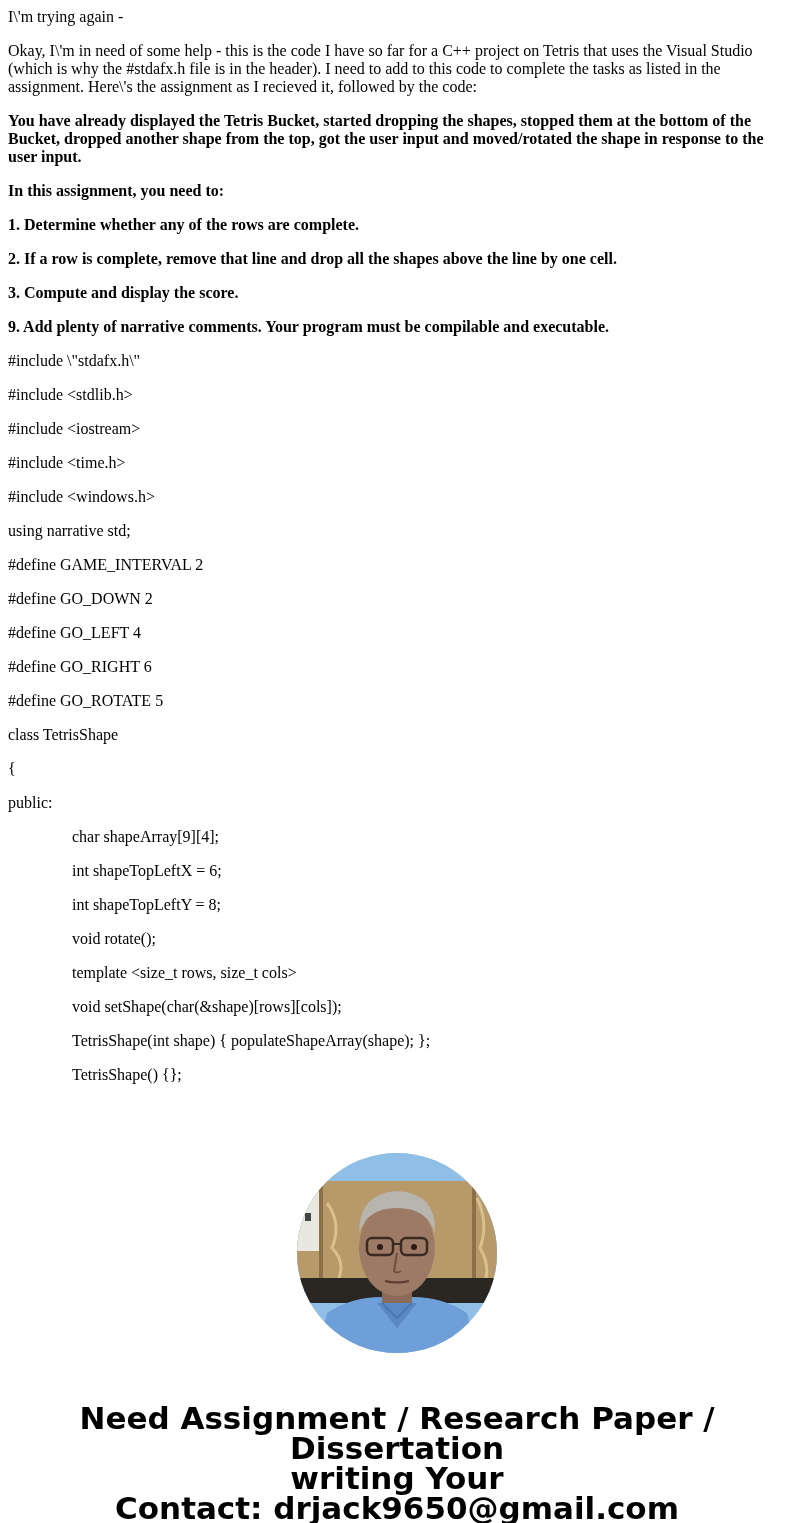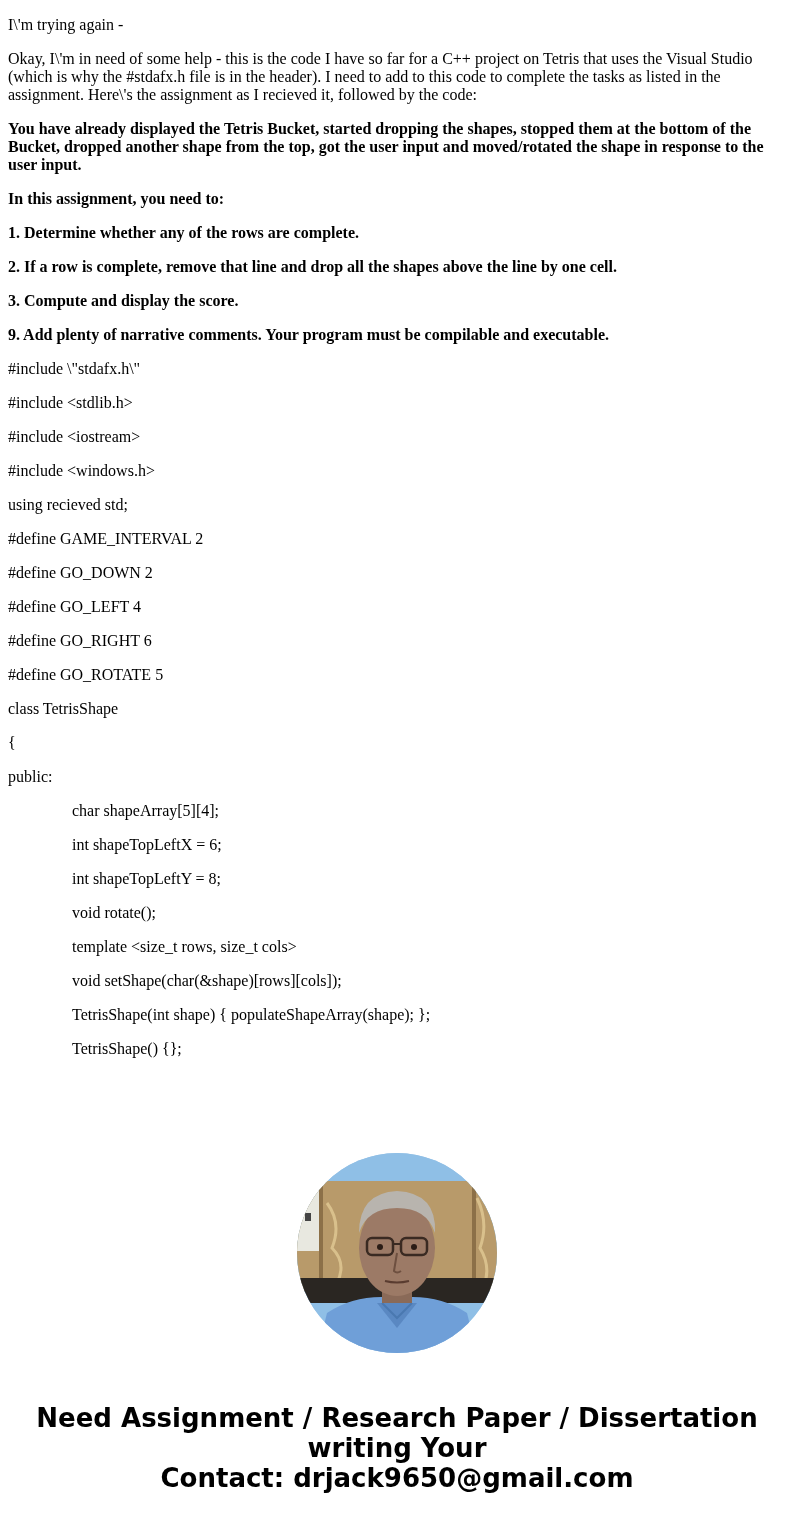--- a/index.html
+++ b/index.html
@@ -20,7 +20,7 @@
     .content {
       position: absolute;
       left: 8px;
-      top: 16px;
+      top: 8px;
       width: 778px;
     }
     .p {

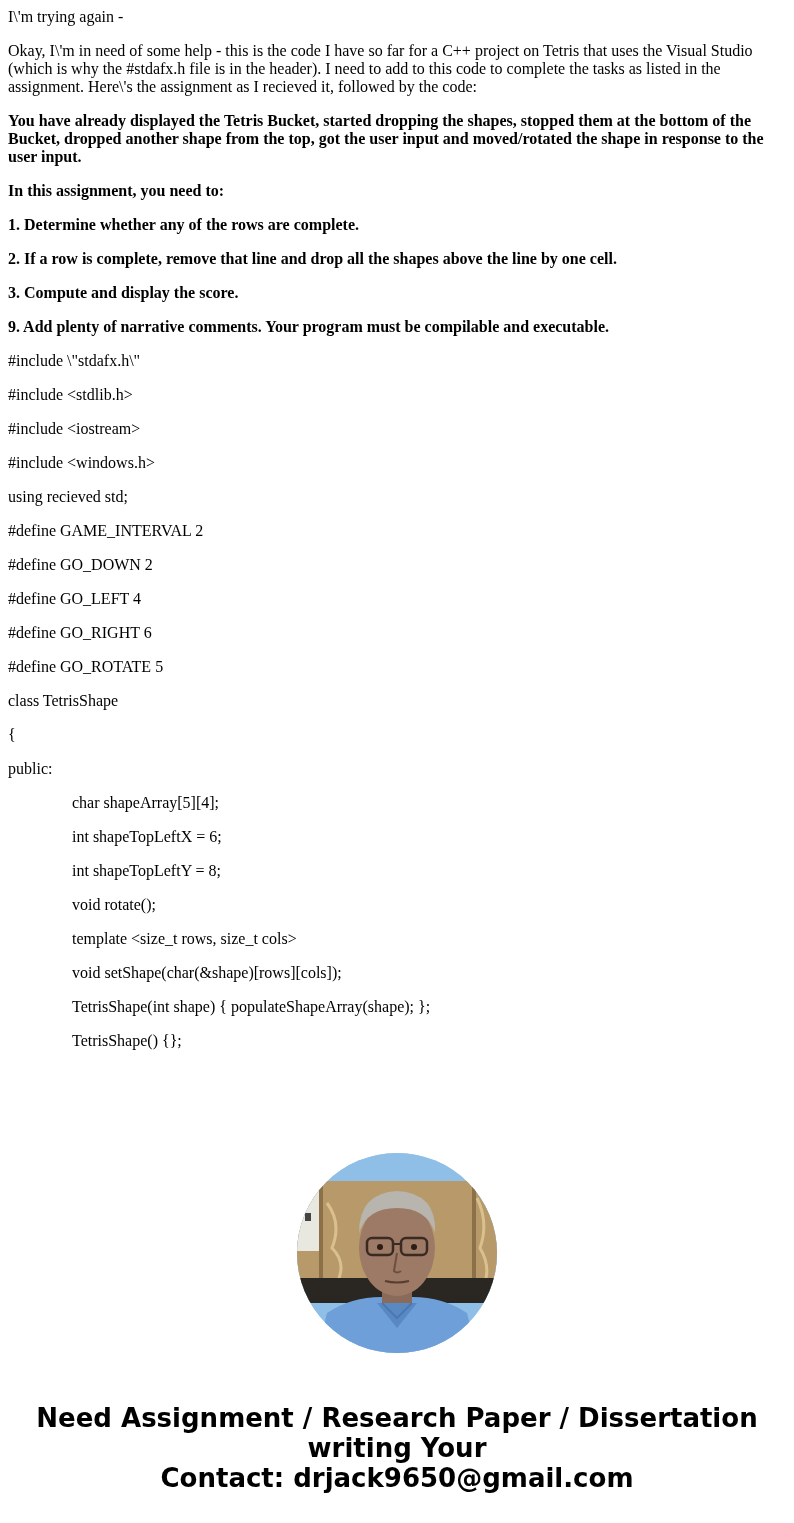--- a/index.html
+++ b/index.html
@@ -73,6 +73,7 @@
     <div class="p">#include \"stdafx.h\"</div>
     <div class="p">#include &lt;stdlib.h&gt;</div>
     <div class="p">#include &lt;iostream&gt;</div>
+    <div class="p">#include &lt;time.h&gt;</div>
     <div class="p">#include &lt;windows.h&gt;</div>
     <div class="p">using recieved std;</div>
     <div class="p">#define GAME_INTERVAL 2</div>

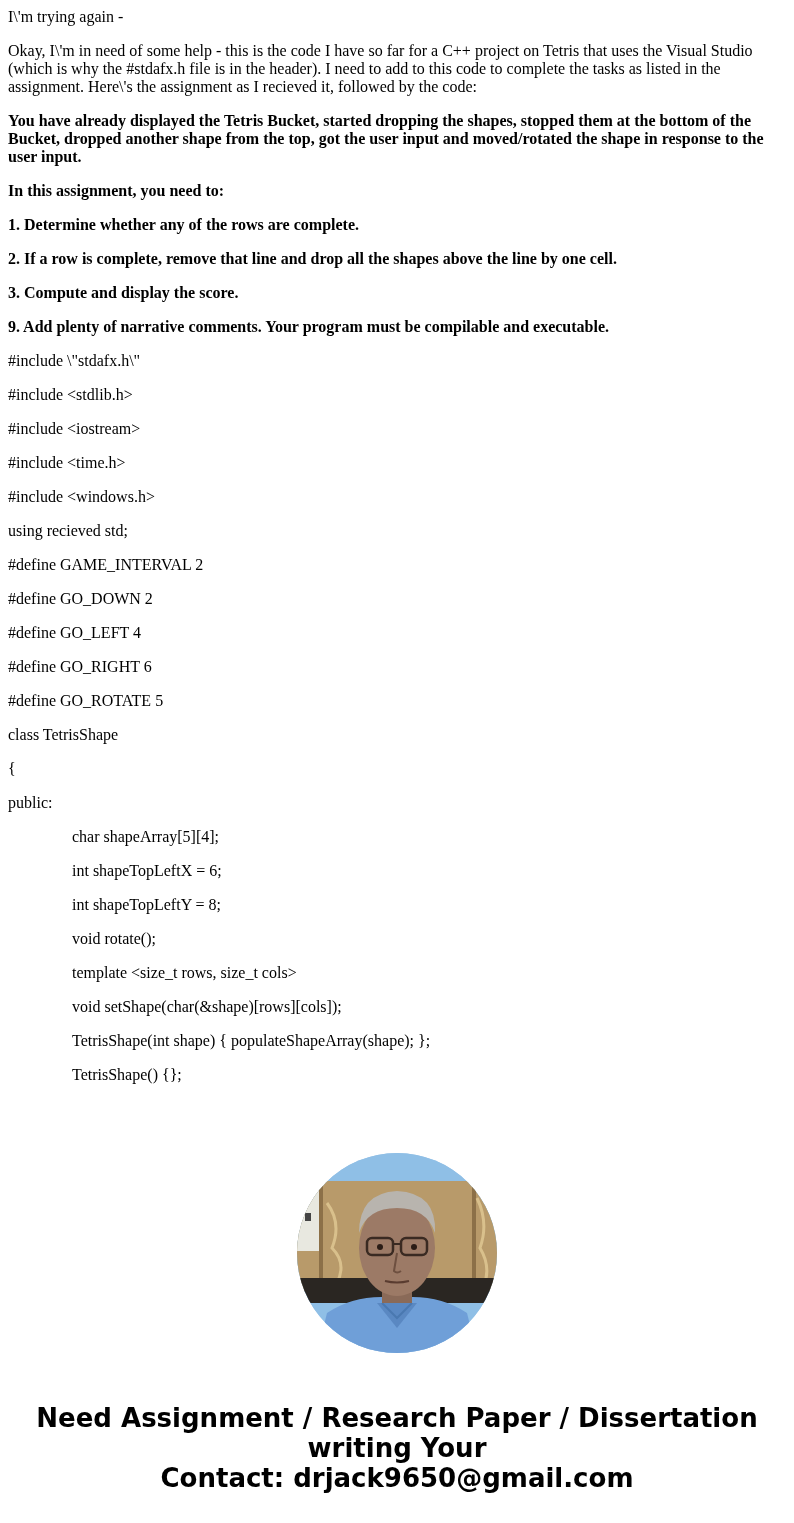--- a/index.html
+++ b/index.html
@@ -75,7 +75,7 @@
     <div class="p">#include &lt;iostream&gt;</div>
     <div class="p">#include &lt;time.h&gt;</div>
     <div class="p">#include &lt;windows.h&gt;</div>
-    <div class="p">using recieved std;</div>
+    <div class="p">using narrative std;</div>
     <div class="p">#define GAME_INTERVAL 2</div>
     <div class="p">#define GO_DOWN 2</div>
     <div class="p">#define GO_LEFT 4</div>

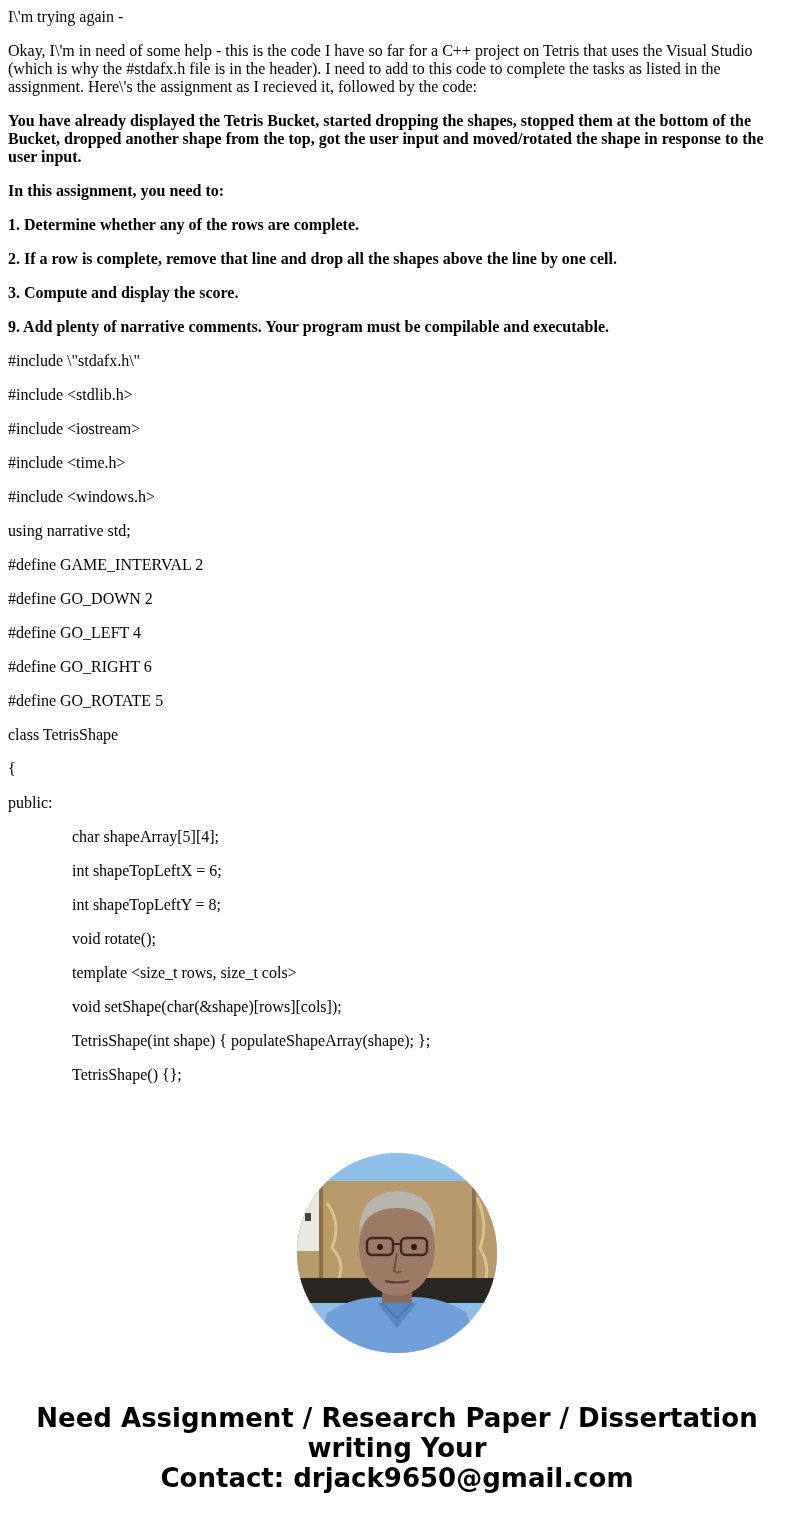--- a/index.html
+++ b/index.html
@@ -84,7 +84,7 @@
     <div class="p">class TetrisShape</div>
     <div class="p">{</div>
     <div class="p">public:</div>
-    <div class="p indent">char shapeArray[5][4];</div>
+    <div class="p indent">char shapeArray[9][4];</div>
     <div class="p indent">int shapeTopLeftX = 6;</div>
     <div class="p indent">int shapeTopLeftY = 8;</div>
     <div class="p indent">void rotate();</div>

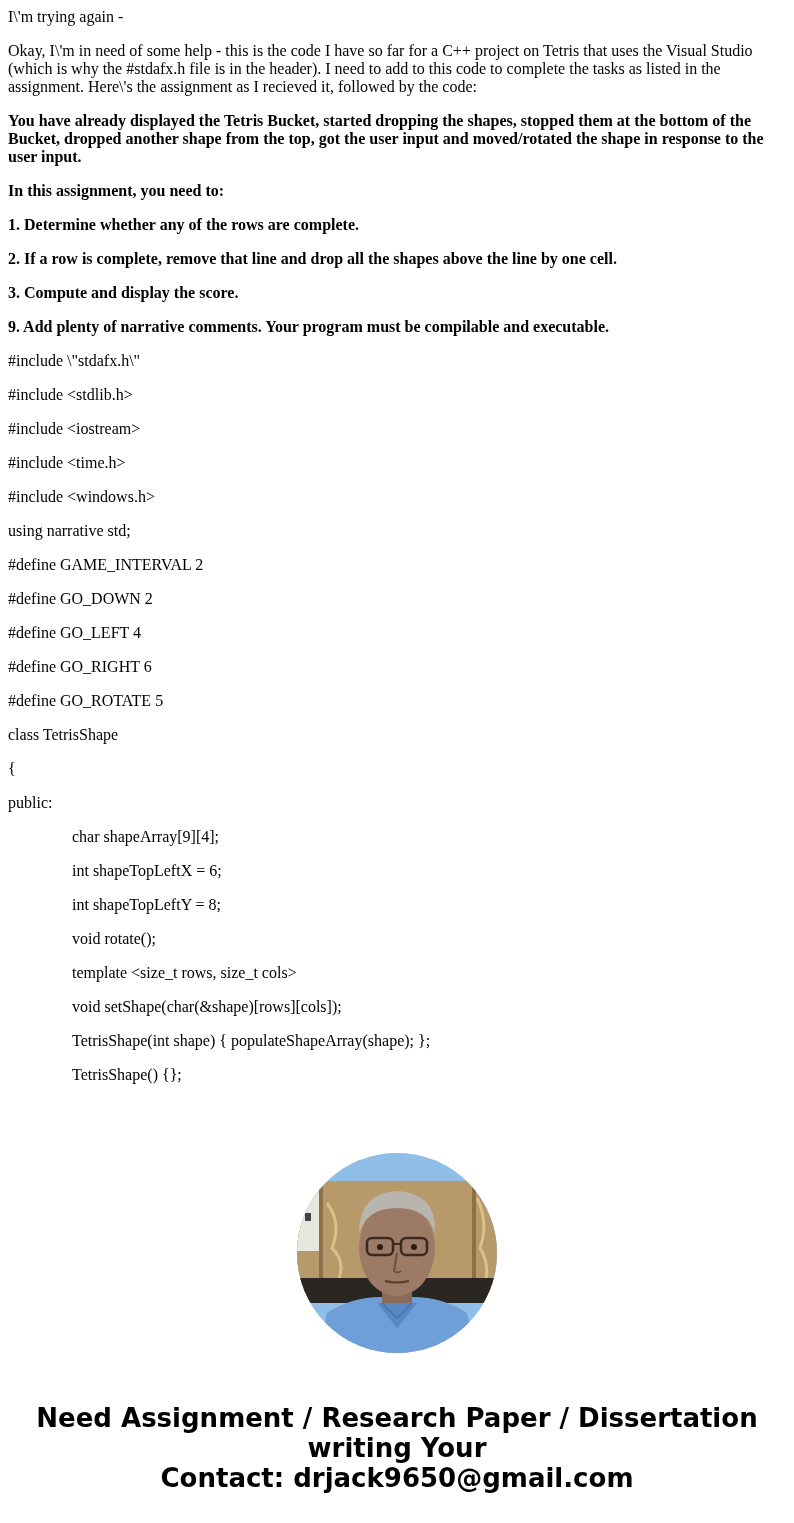--- a/index.html
+++ b/index.html
@@ -50,7 +50,7 @@
       text-align: center;
       font-family: "DejaVu Sans", sans-serif;
       font-weight: bold;
-      font-size: 26px;
+      font-size: 31px;
       line-height: 30px;
       color: #000000;
     }

